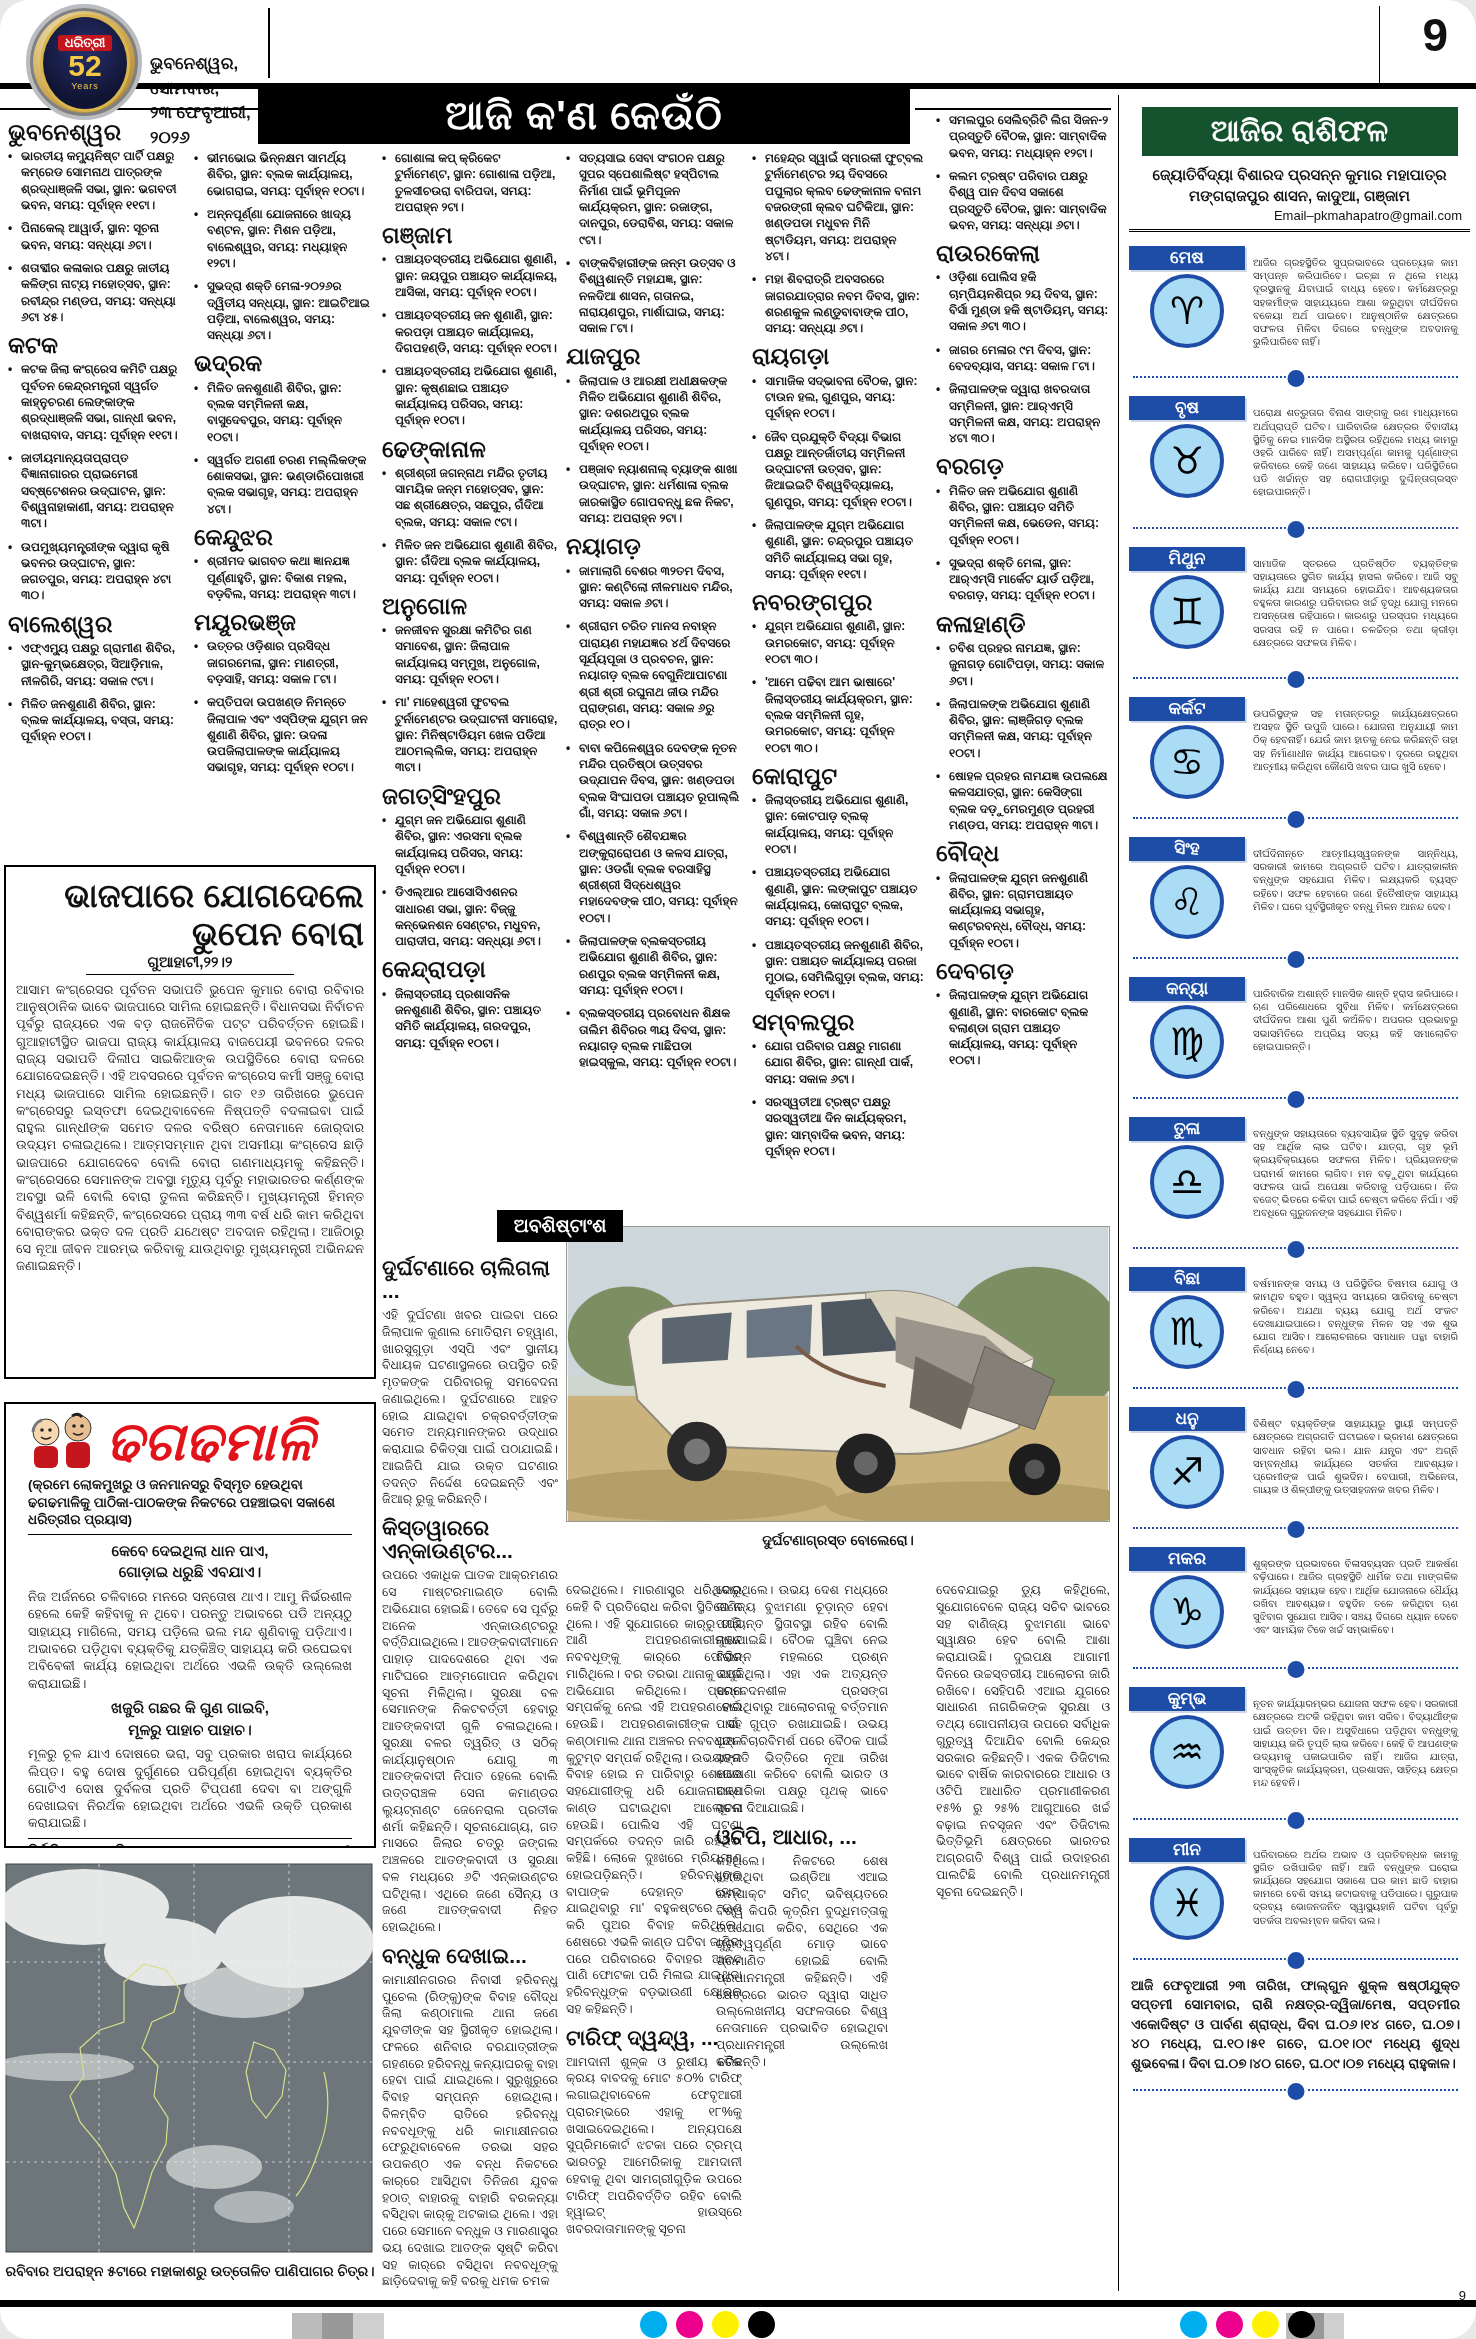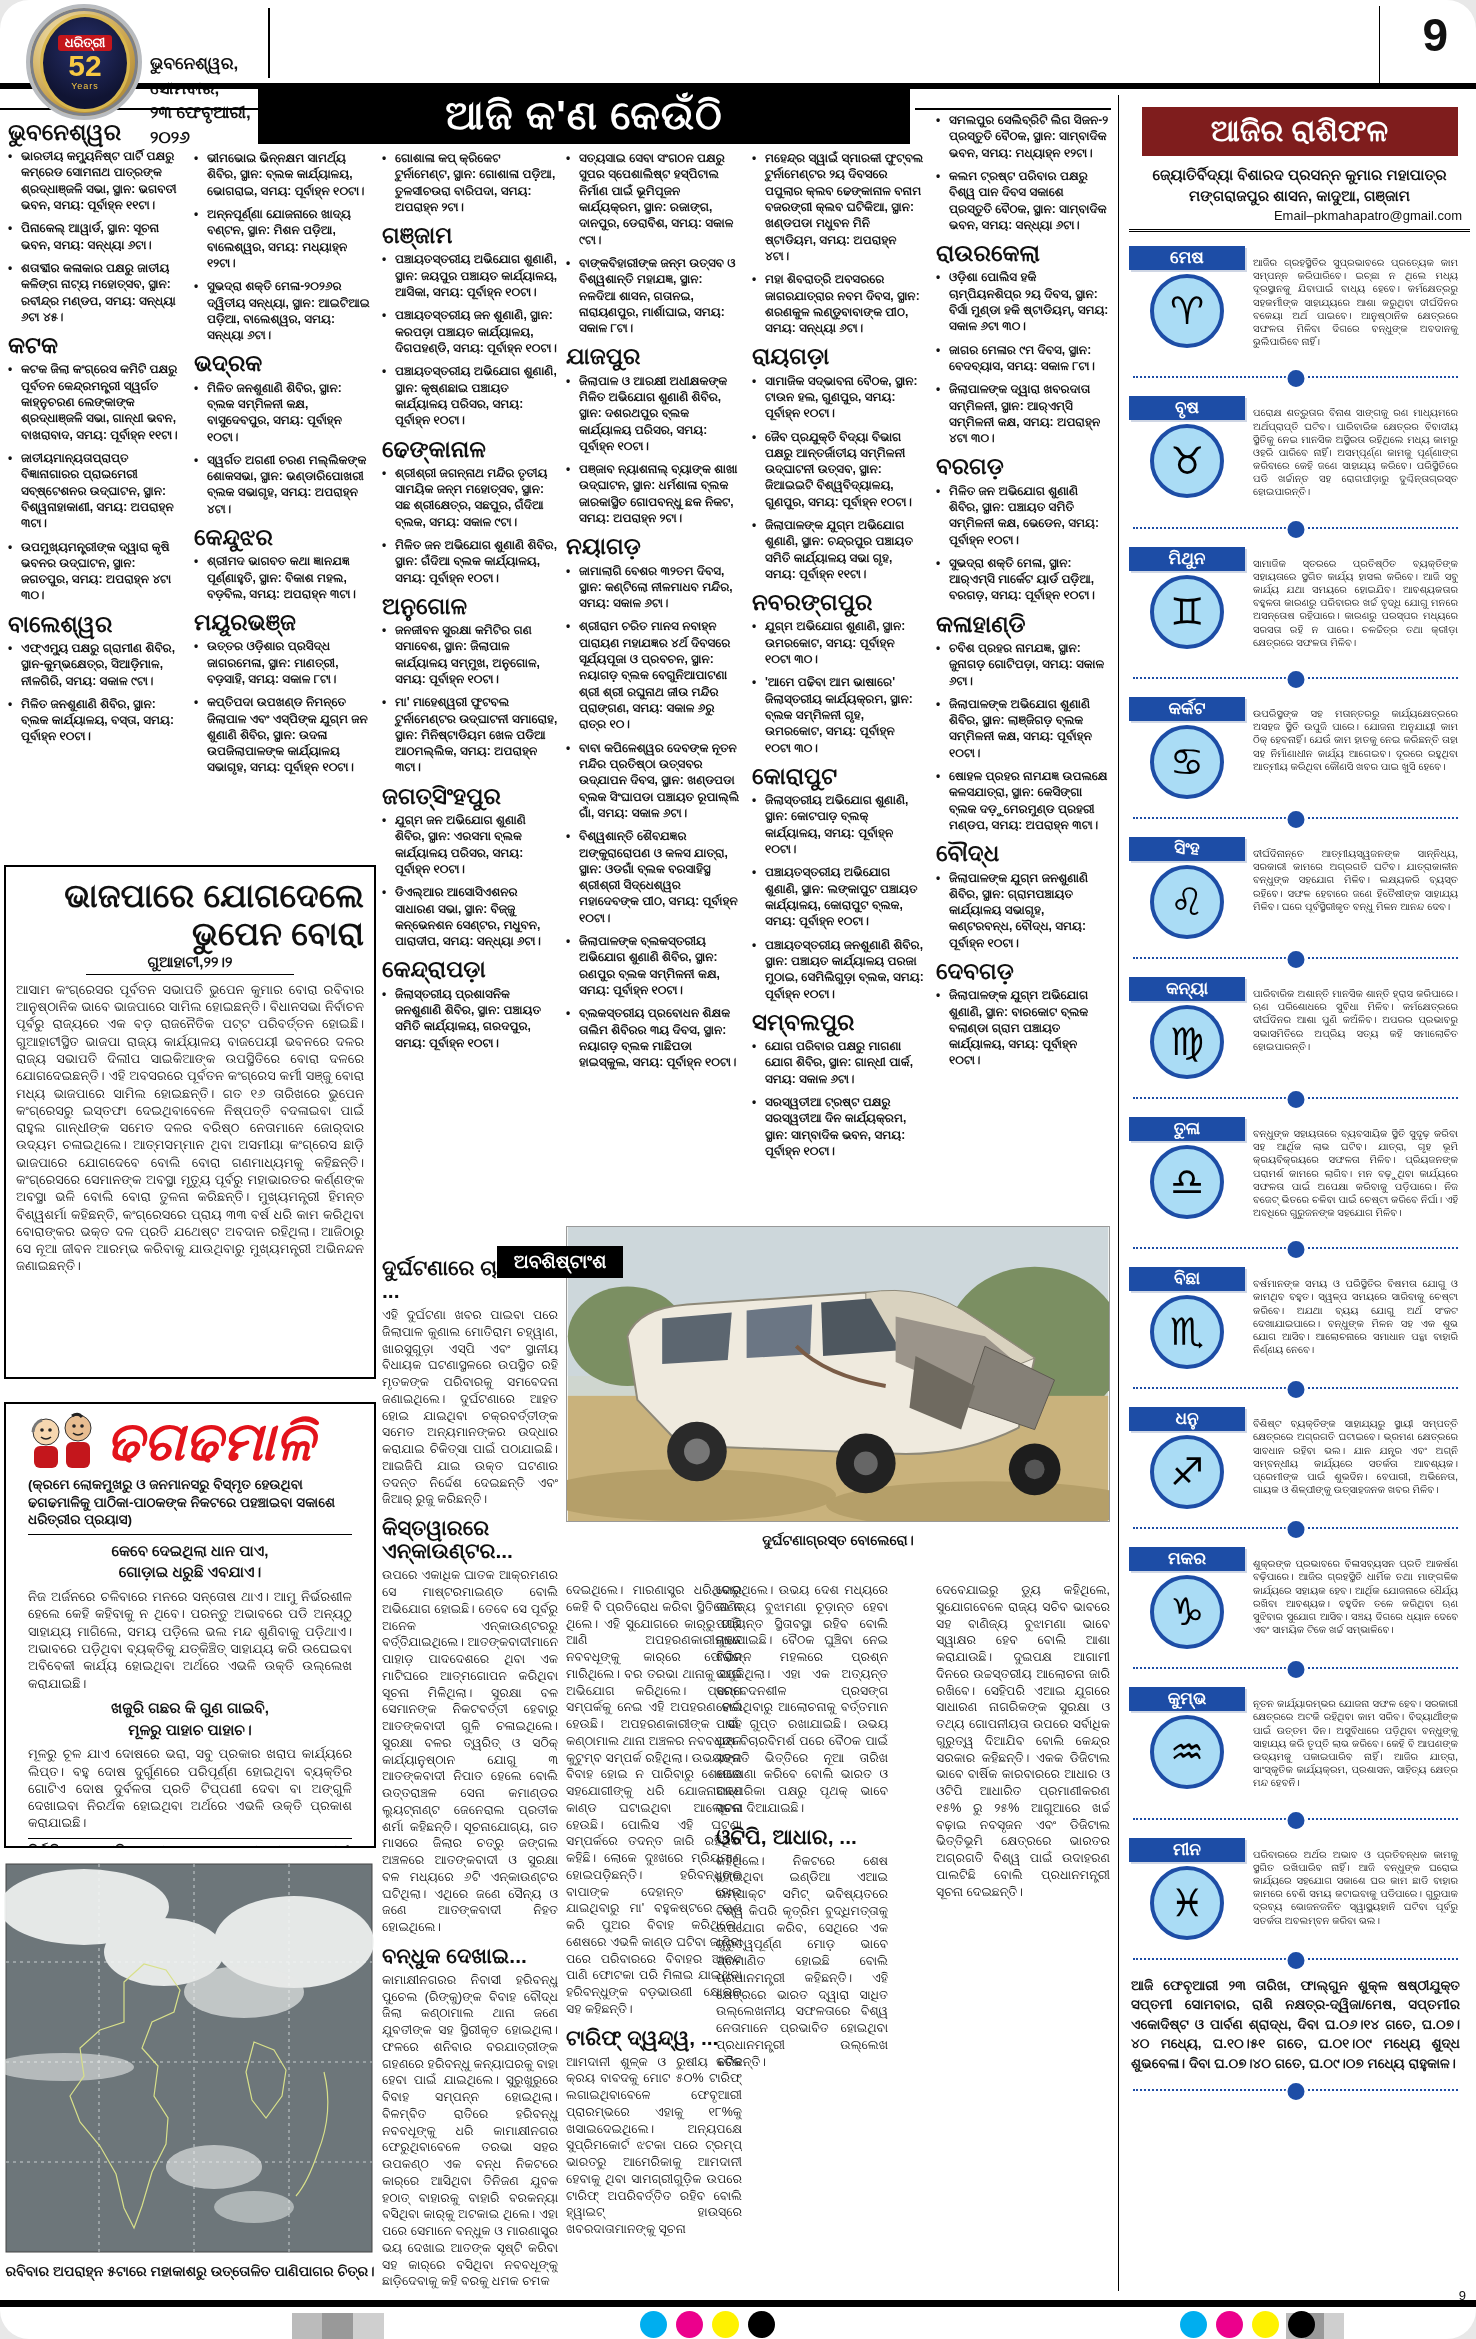--- a/index.html
+++ b/index.html
@@ -77,7 +77,7 @@
   
   .astro{left:1118px;top:95px;width:352px;height:2196px;border-left:1.5px solid #000;
       padding:4px 0 0 10px;box-sizing:border-box;overflow:hidden;}
-  .astro-title{background:#7f1d1d;color:#fff;text-align:center;font-size:30px;font-weight:800;
+  .astro-title{background:#14532d;color:#fff;text-align:center;font-size:30px;font-weight:800;
       width:300px;margin:8px auto 8px;padding:7px 8px;}
   .astro-by{text-align:center;font-weight:700;font-size:15px;line-height:1.4;}
   .astro-email{text-align:right;font-size:13px;margin:2px 8px 6px 0;}

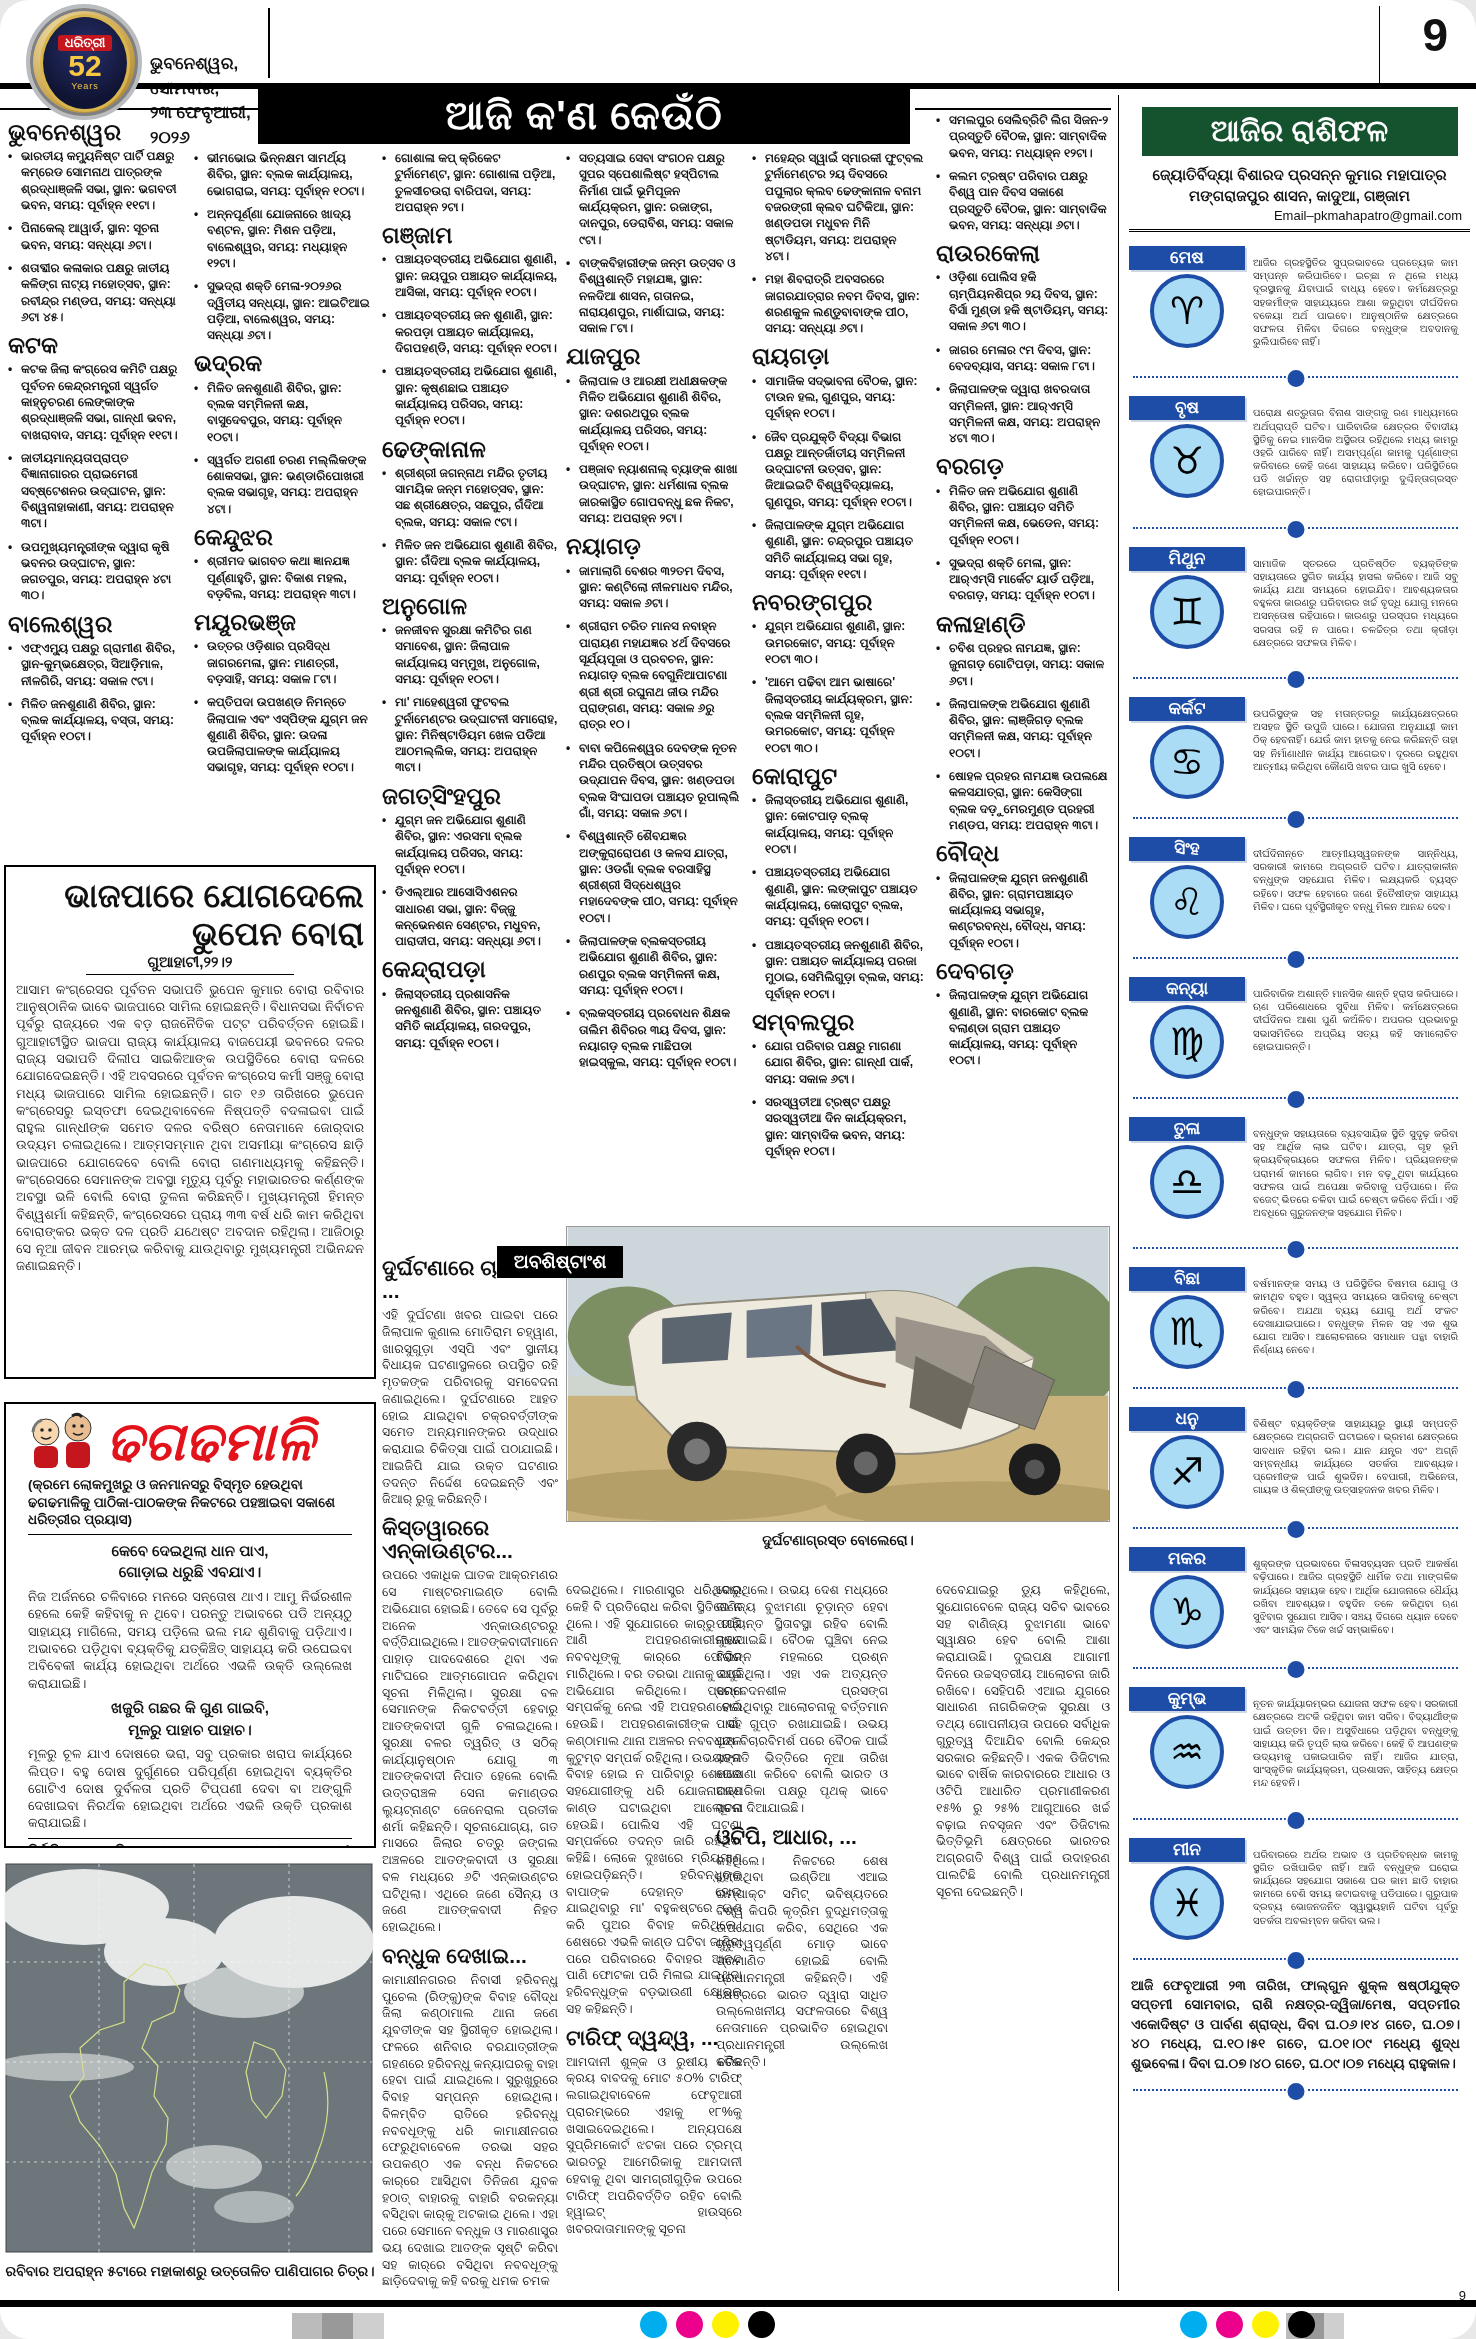--- a/index.html
+++ b/index.html
@@ -62,7 +62,7 @@
 
   
   .remainder{left:497px;top:1210px;width:126px;height:32px;background:#000;color:#fff;
-      display:flex;align-items:center;justify-content:center;font-weight:800;font-size:19px;z-index:4;margin-top:36px;}
+      display:flex;align-items:center;justify-content:center;font-weight:800;font-size:19px;z-index:4;}
   .photo-box{left:566px;top:1226px;width:544px;height:334px;}
   .photo-frame{width:544px;height:296px;border:1px solid #999;box-sizing:border-box;}
   .photo-cap{text-align:center;font-weight:700;font-size:14px;margin-top:6px;}

